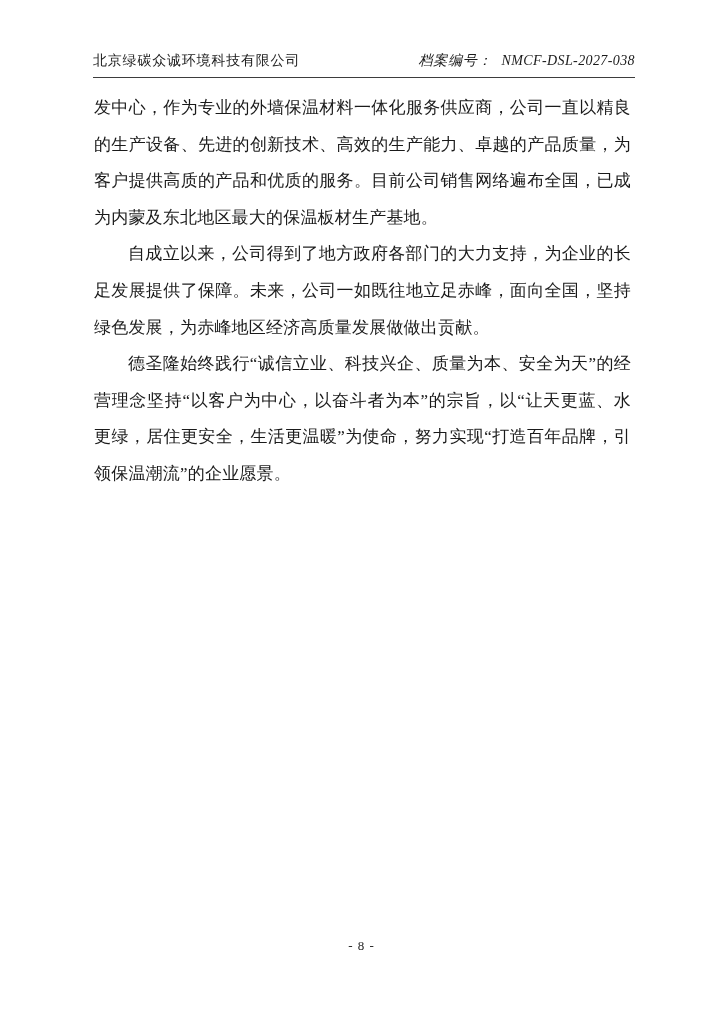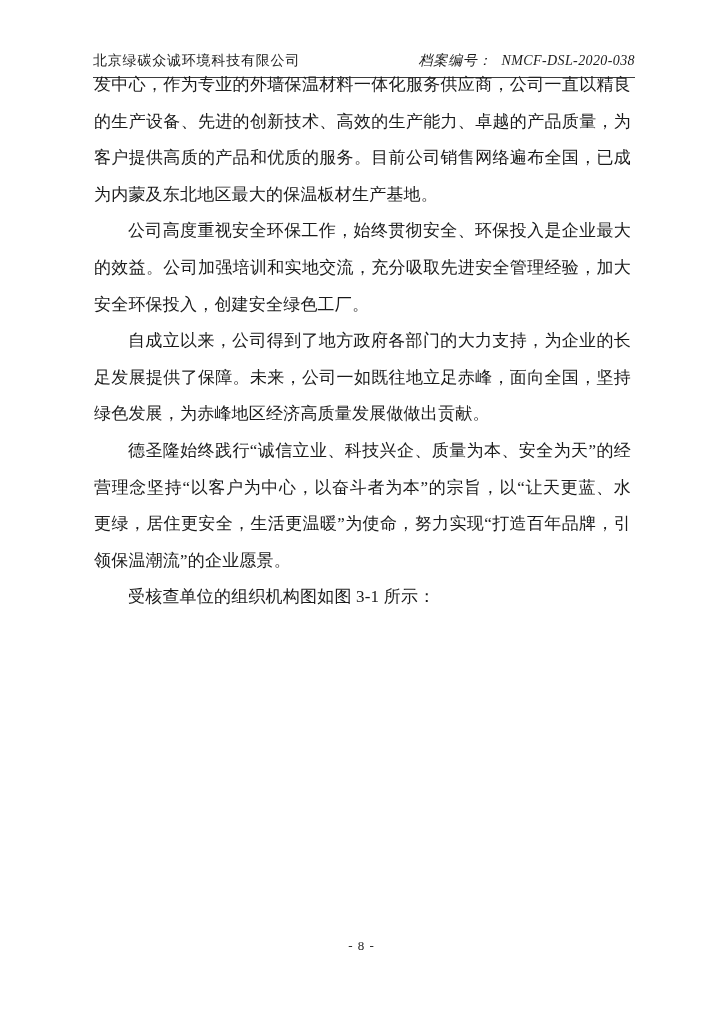--- a/index.html
+++ b/index.html
@@ -83,7 +83,7 @@
     <span>北京绿碳众诚环境科技有限公司</span>
     <span class="archive">
       <span>档案编号：</span>
-      <span class="archive-number">NMCF-DSL-2020-038</span>
+      <span class="archive-number">NMCF-DSL-2027-038</span>
     </span>
   </div>
 

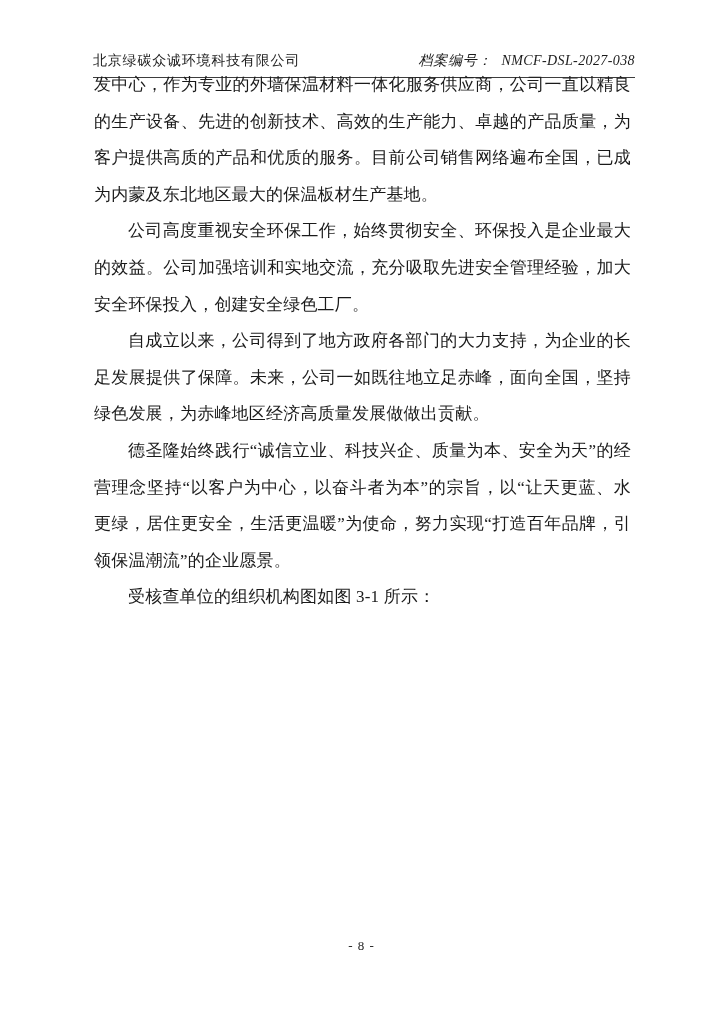--- a/index.html
+++ b/index.html
@@ -45,7 +45,7 @@
     position: absolute;
     left: 94px;
     width: 537px;
-    top: 67px;
+    top: 90px;
     font-size: 17px;
     line-height: 36.6px;
     text-align: justify;

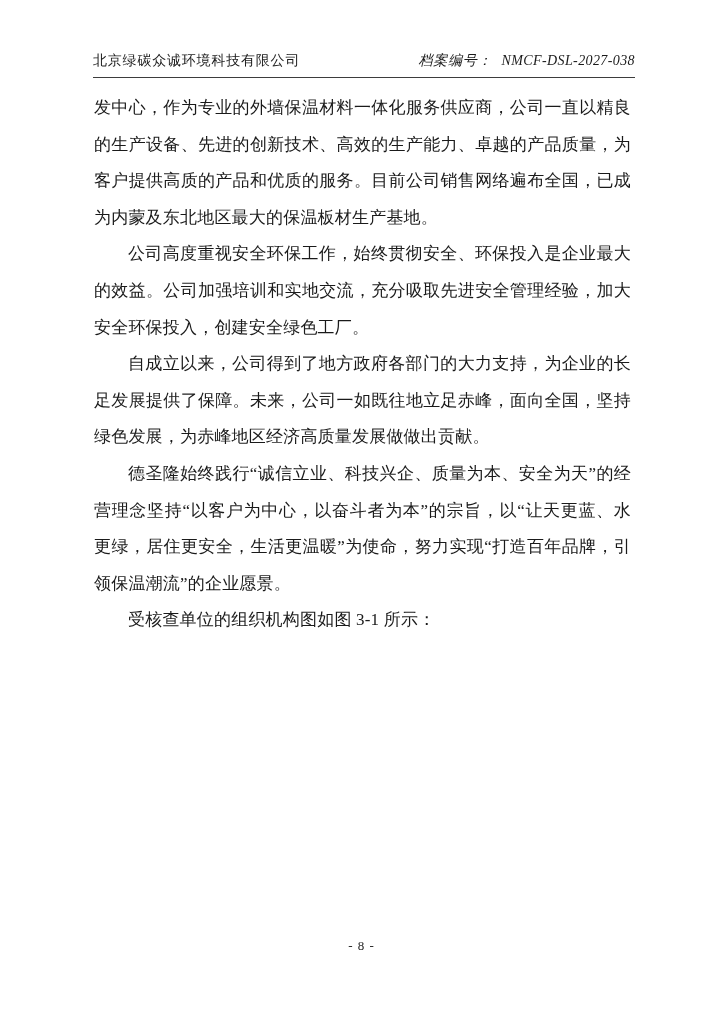--- a/index.html
+++ b/index.html
@@ -89,7 +89,6 @@
 
   <div class="content">
     <p class="no-indent">发中心，作为专业的外墙保温材料一体化服务供应商，公司一直以精良的生产设备、先进的创新技术、高效的生产能力、卓越的产品质量，为客户提供高质的产品和优质的服务。目前公司销售网络遍布全国，已成为内蒙及东北地区最大的保温板材生产基地。</p>
-    <p>公司高度重视安全环保工作，始终贯彻安全、环保投入是企业最大的效益。公司加强培训和实地交流，充分吸取先进安全管理经验，加大安全环保投入，创建安全绿色工厂。</p>
     <p>自成立以来，公司得到了地方政府各部门的大力支持，为企业的长足发展提供了保障。未来，公司一如既往地立足赤峰，面向全国，坚持绿色发展，为赤峰地区经济高质量发展做做出贡献。</p>
     <p>德圣隆始终践行“诚信立业、科技兴企、质量为本、安全为天”的经营理念坚持“以客户为中心，以奋斗者为本”的宗旨，以“让天更蓝、水更绿，居住更安全，生活更温暖”为使命，努力实现“打造百年品牌，引领保温潮流”的企业愿景。</p>
     <p><span>受核查单位的组织机构图如图 </span><span class="fig-ref">3-1</span><span> 所示：</span></p>

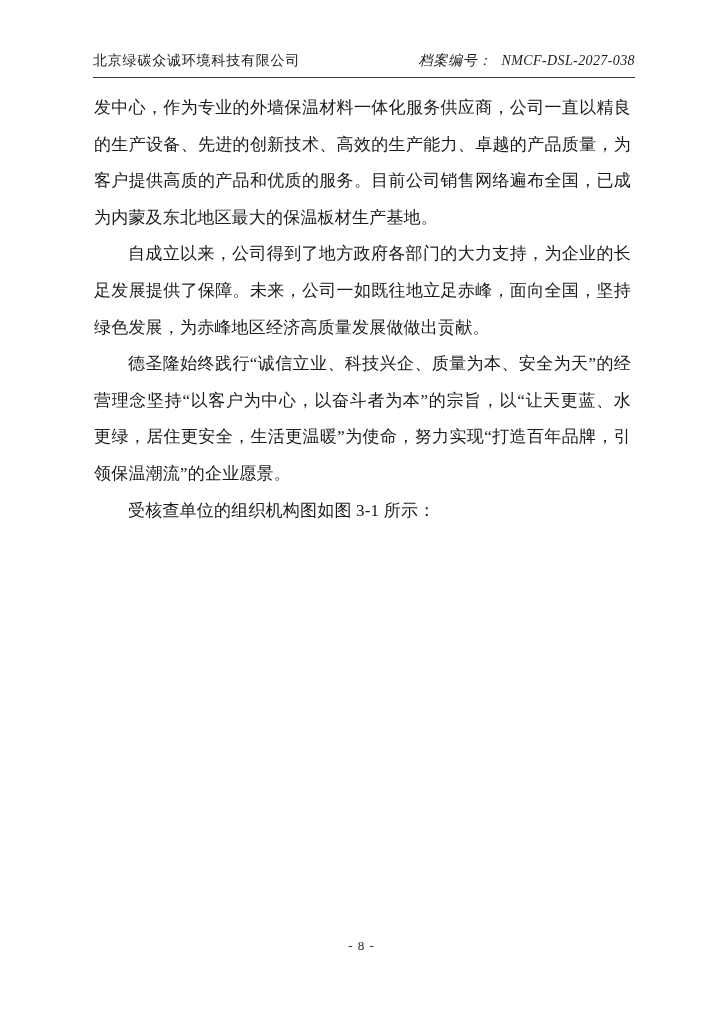--- a/index.html
+++ b/index.html
@@ -91,7 +91,6 @@
     <p class="no-indent">发中心，作为专业的外墙保温材料一体化服务供应商，公司一直以精良的生产设备、先进的创新技术、高效的生产能力、卓越的产品质量，为客户提供高质的产品和优质的服务。目前公司销售网络遍布全国，已成为内蒙及东北地区最大的保温板材生产基地。</p>
     <p>自成立以来，公司得到了地方政府各部门的大力支持，为企业的长足发展提供了保障。未来，公司一如既往地立足赤峰，面向全国，坚持绿色发展，为赤峰地区经济高质量发展做做出贡献。</p>
     <p>德圣隆始终践行“诚信立业、科技兴企、质量为本、安全为天”的经营理念坚持“以客户为中心，以奋斗者为本”的宗旨，以“让天更蓝、水更绿，居住更安全，生活更温暖”为使命，努力实现“打造百年品牌，引领保温潮流”的企业愿景。</p>
-    <p><span>受核查单位的组织机构图如图 </span><span class="fig-ref">3-1</span><span> 所示：</span></p>
   </div>
 
   <div class="footer">

